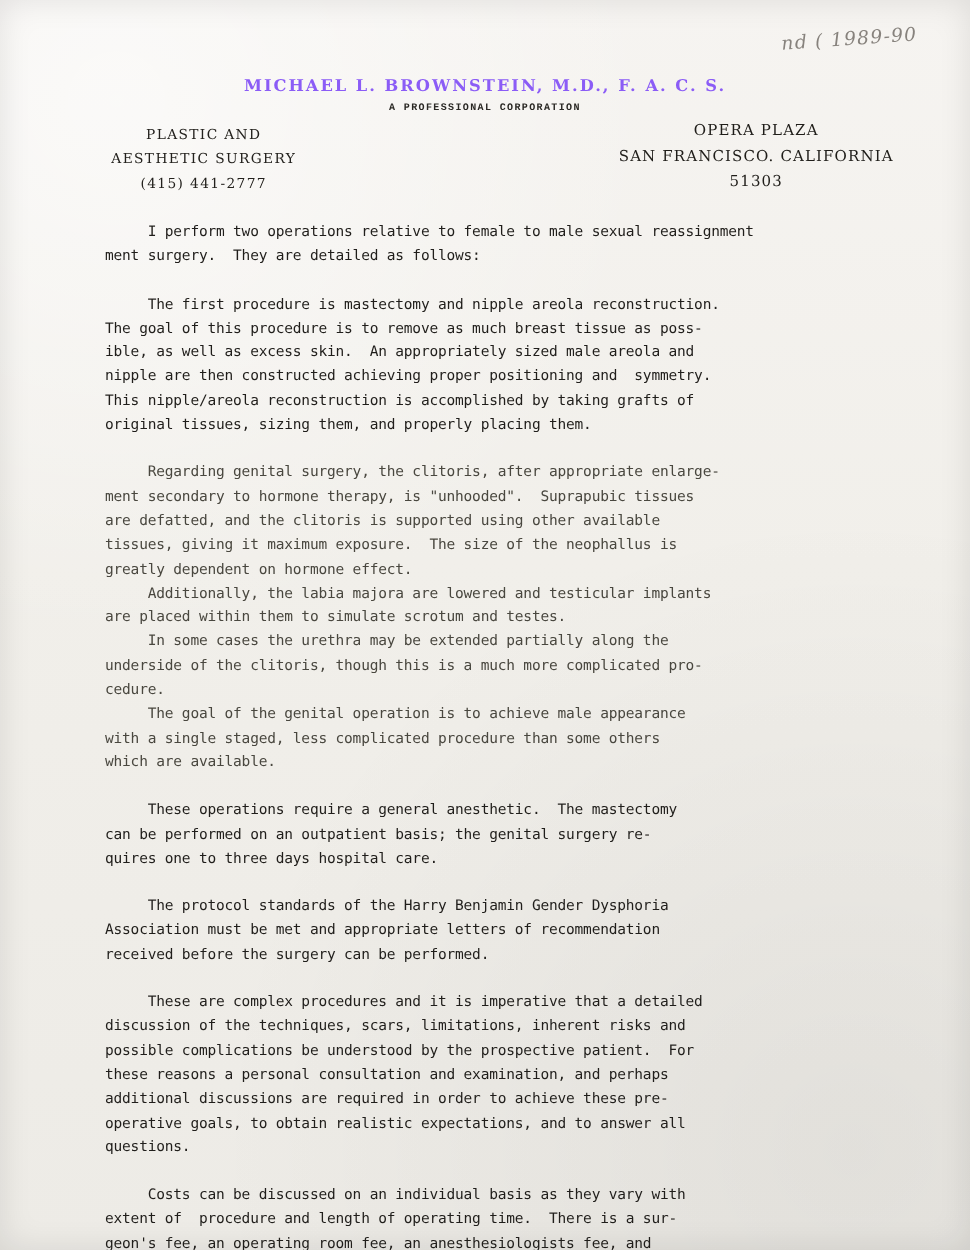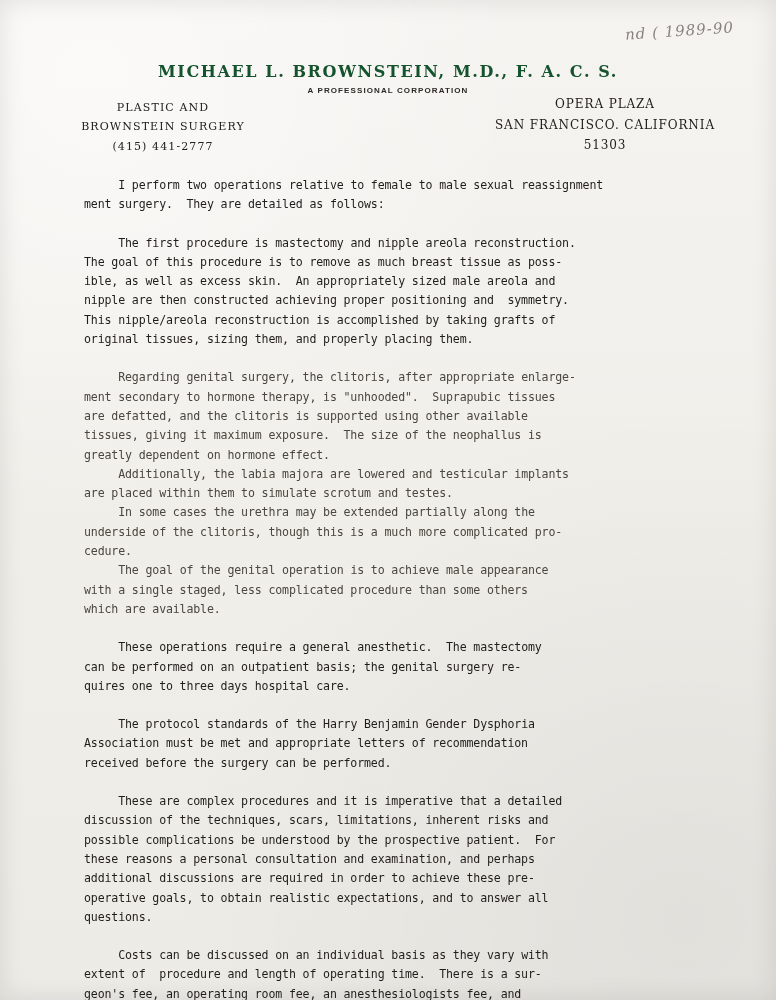--- a/index.html
+++ b/index.html
@@ -62,10 +62,10 @@
   }
   .doc-name {
     font-family: "DejaVu Serif", serif;
-    font-size: 16px;
+    font-size: 13px;
     font-weight: bold;
     letter-spacing: 1.6px;
-    color: #14532d;
+    color: #8b5cf6;
   }
   .doc-sub {
     font-family: Liberation Sans, sans-serif;

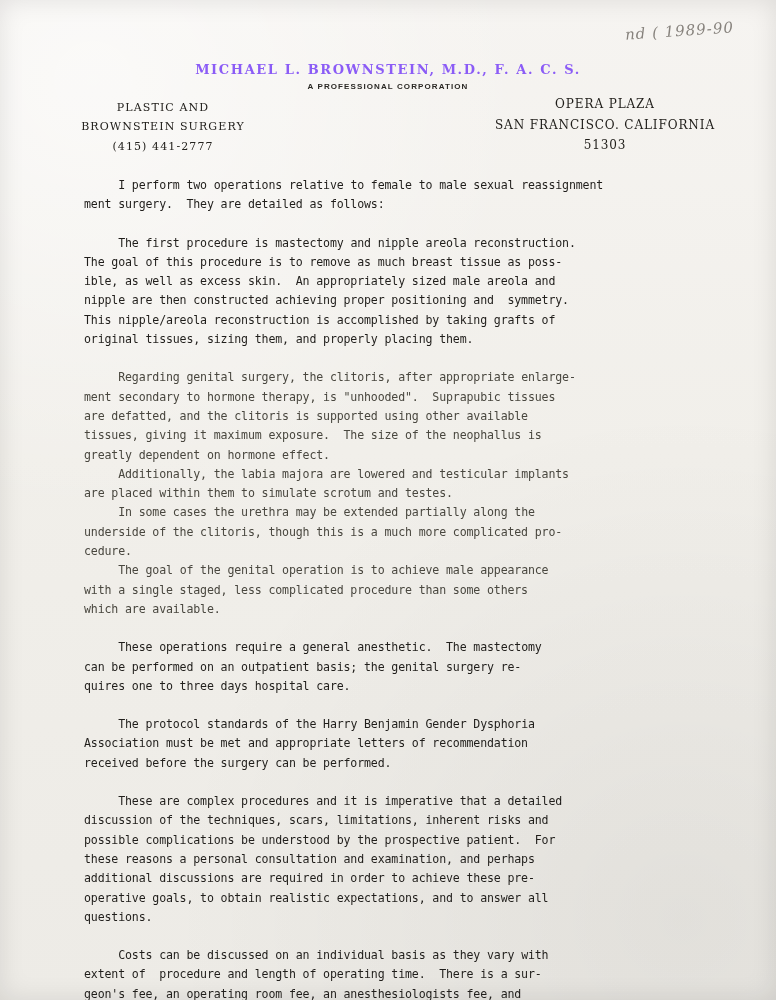--- a/index.html
+++ b/index.html
@@ -68,7 +68,7 @@
     color: #8b5cf6;
   }
   .doc-sub {
-    font-family: Liberation Sans, sans-serif;
+    font-family: Liberation Mono, monospace;
     font-size: 8px;
     font-weight: bold;
     letter-spacing: 1.1px;

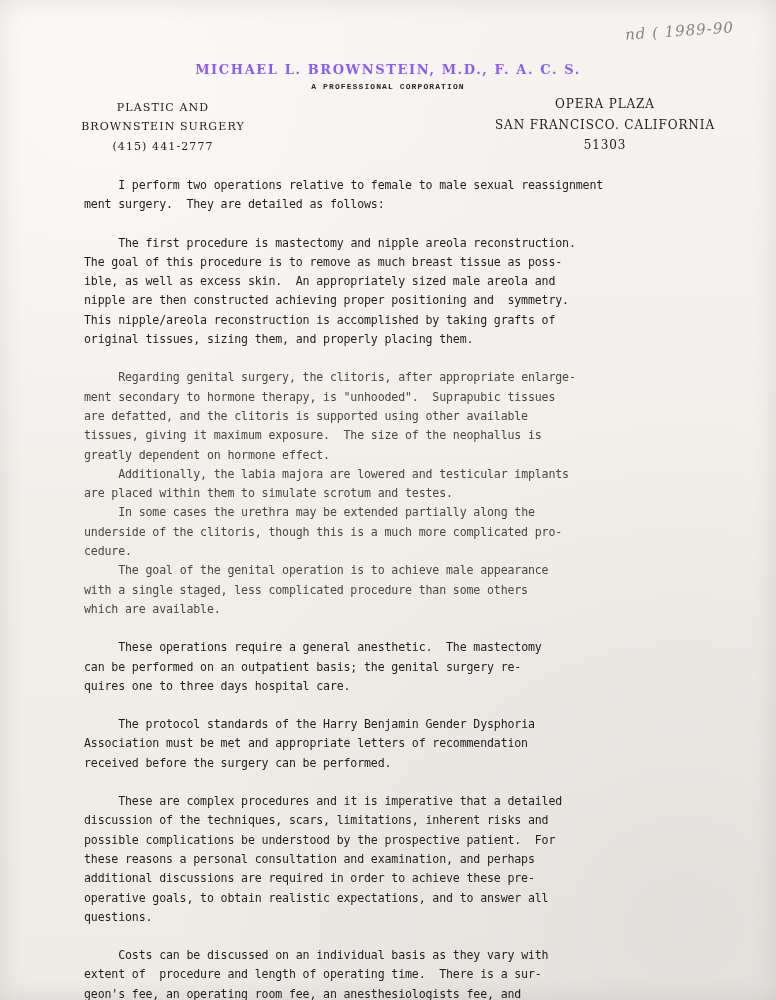--- a/index.html
+++ b/index.html
@@ -141,7 +141,7 @@
 
     <div class="addr-left">
       <div>PLASTIC AND</div>
-      <div>BROWNSTEIN SURGERY</div>
+      <div>AESTHETIC SURGERY</div>
       <div>(415) 441-2777</div>
     </div>
 

